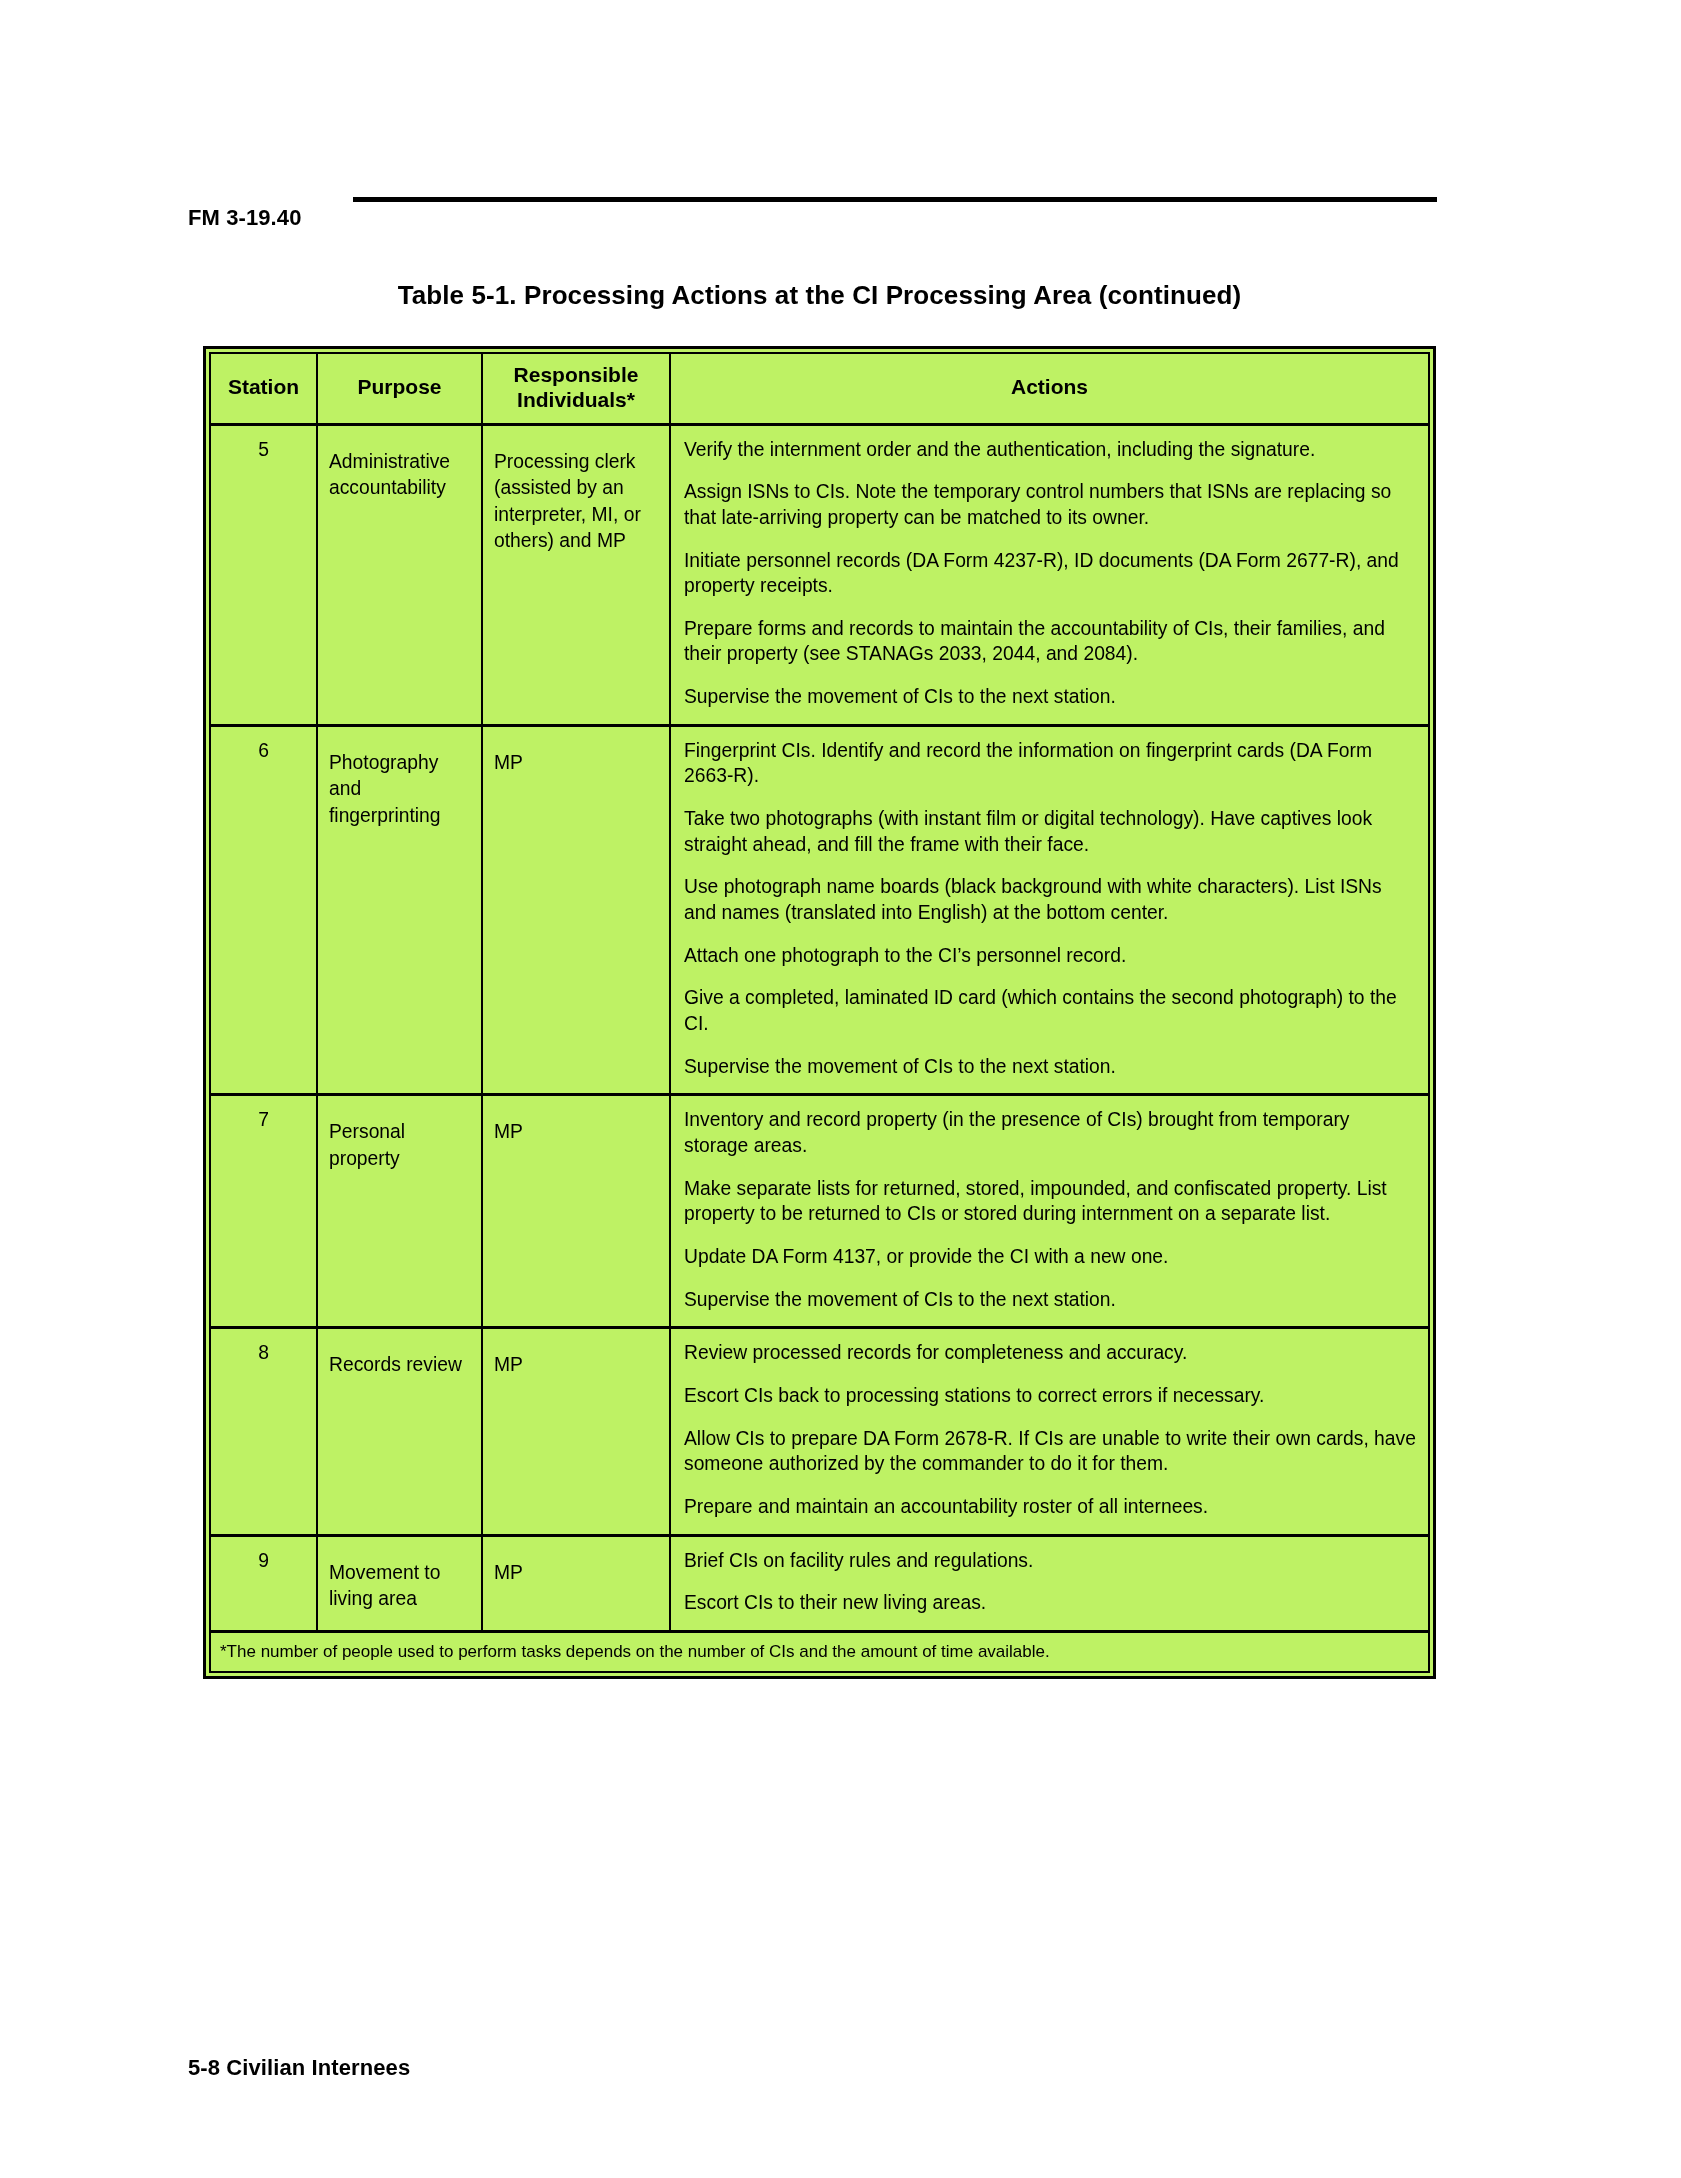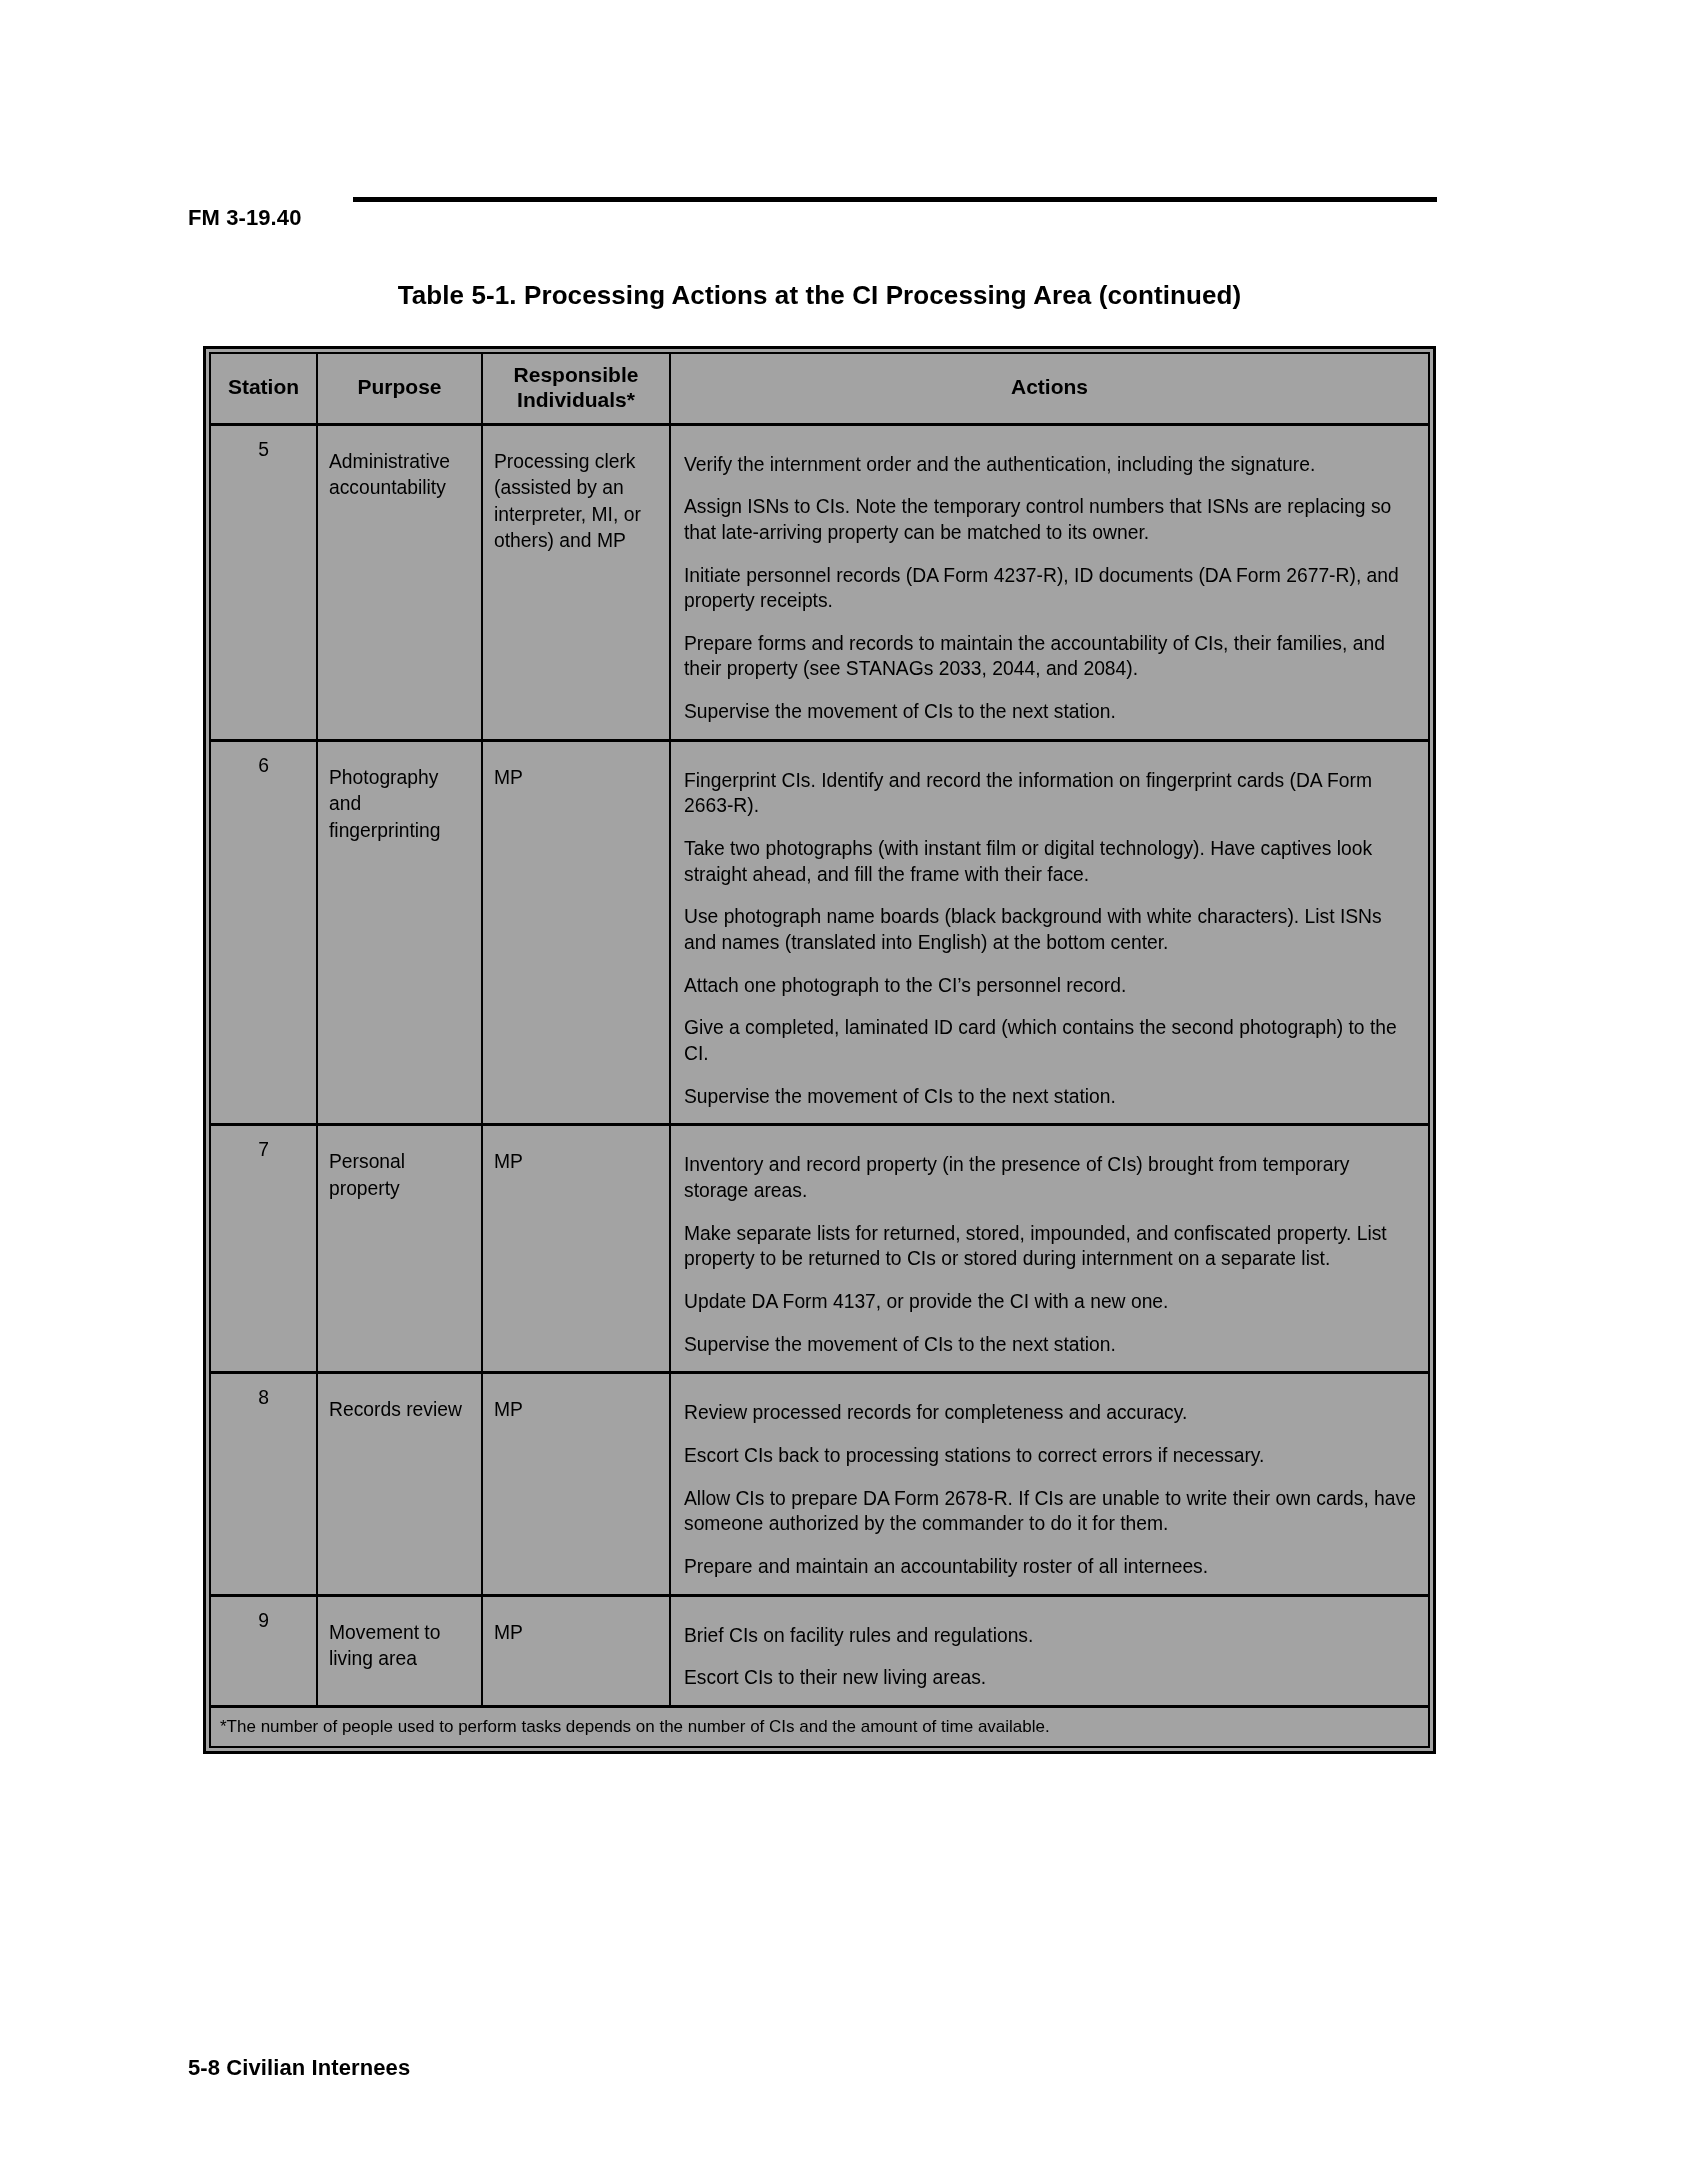--- a/index.html
+++ b/index.html
@@ -70,7 +70,7 @@
     border: 3px solid #000;
     padding: 3px;
     box-sizing: border-box;
-    background: #a3a3a3;
+    background: #bef264;
   }
   table.proc {
     width: 100%;

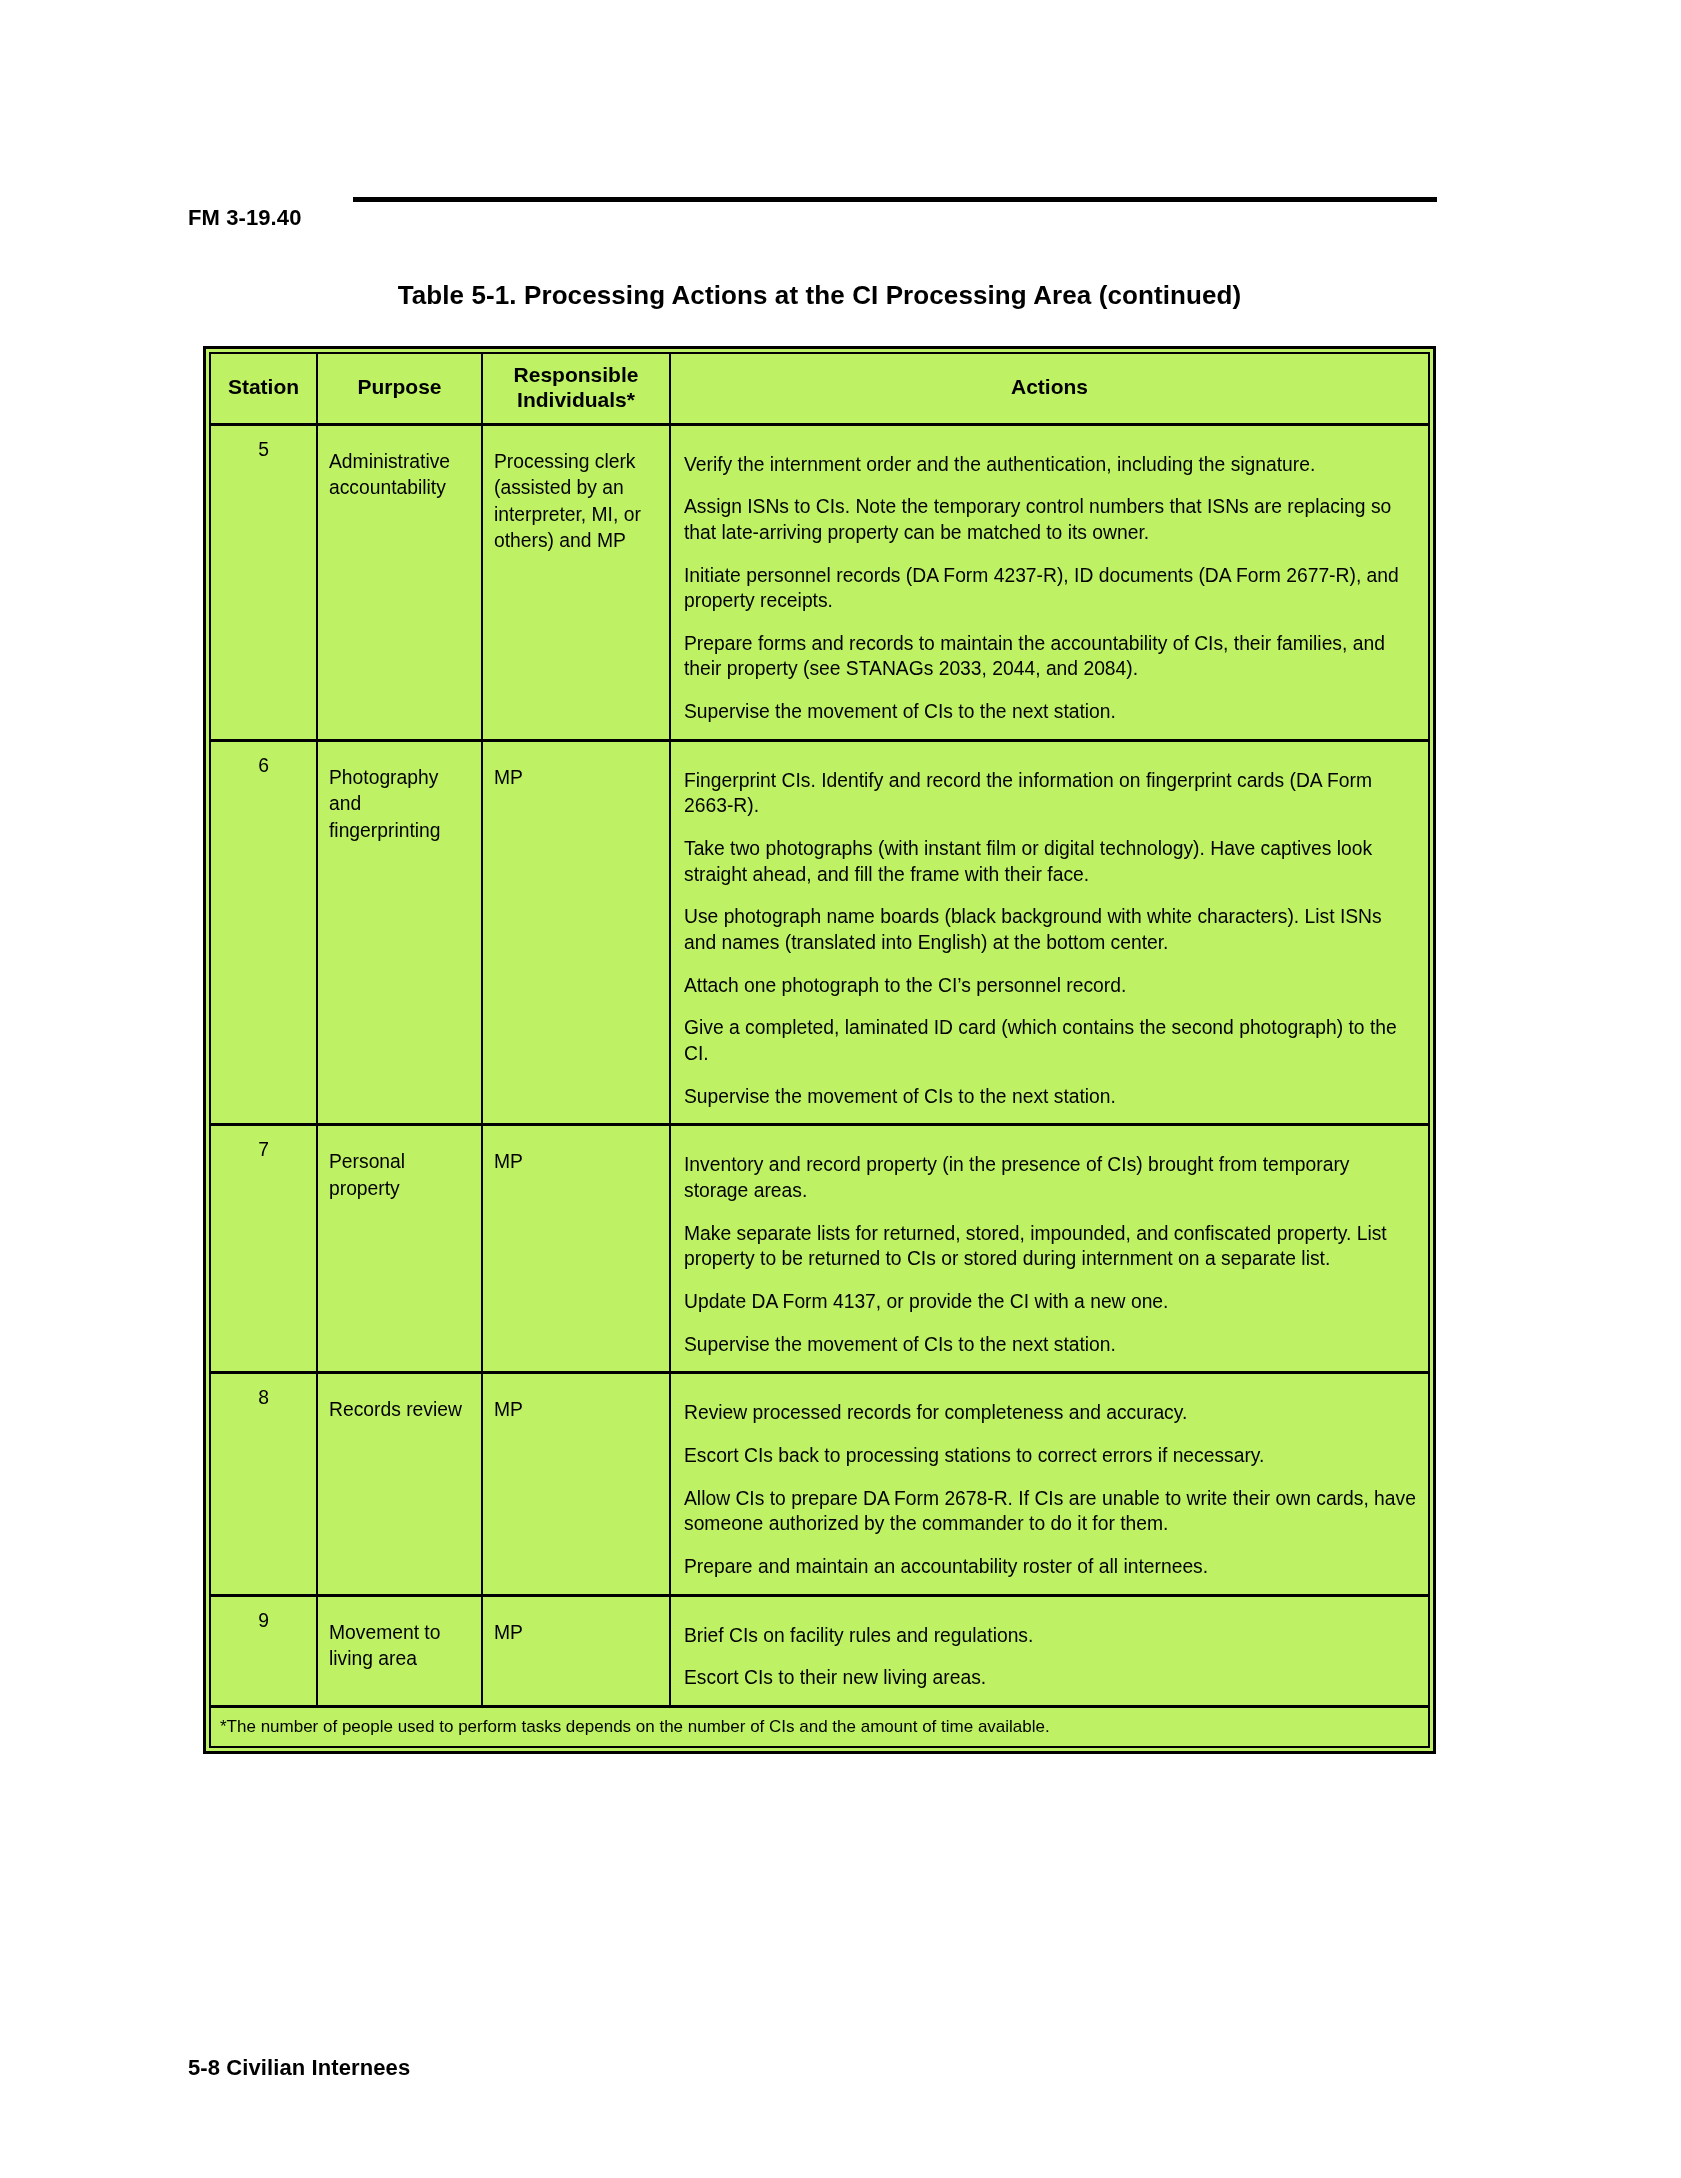--- a/index.html
+++ b/index.html
@@ -128,7 +128,7 @@
     padding: 10px 12px 10px 13px;
   }
   tr.station td.actions p {
-    margin: 16px 0 17px 0;
+    margin: 1px 0 17px 0;
     line-height: 1.33;
   }
   tr.station td.actions p:last-child {

